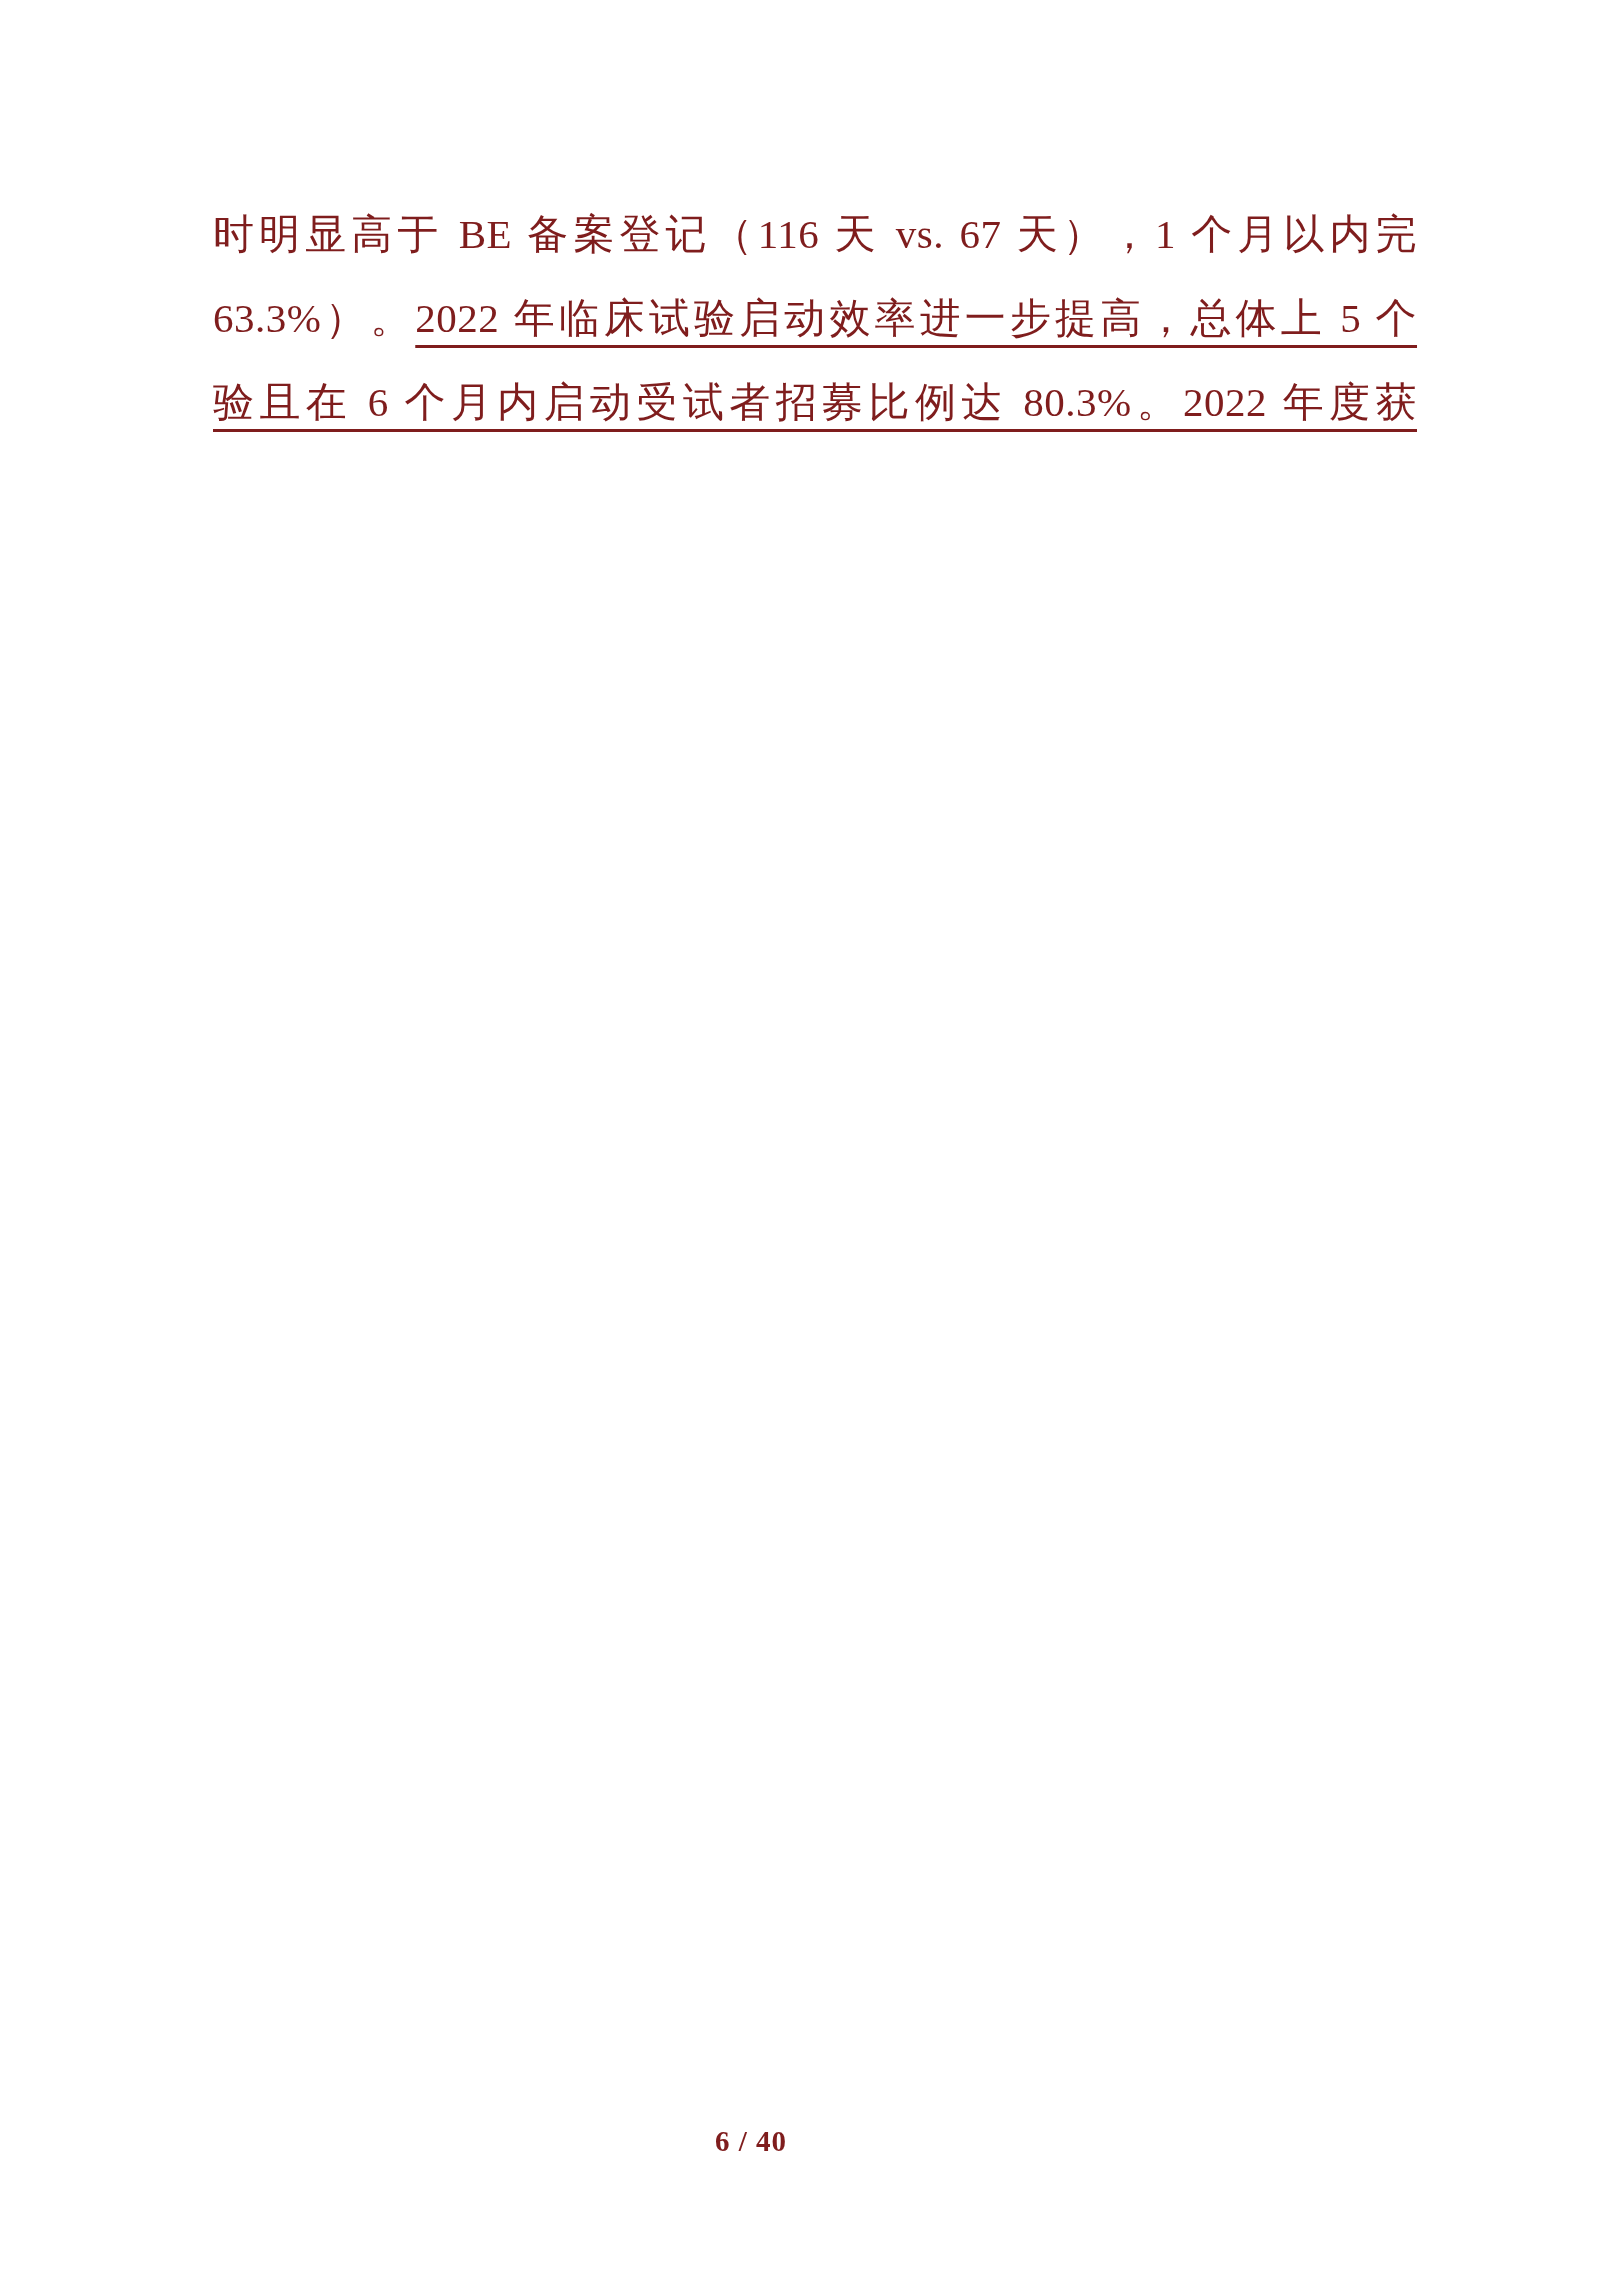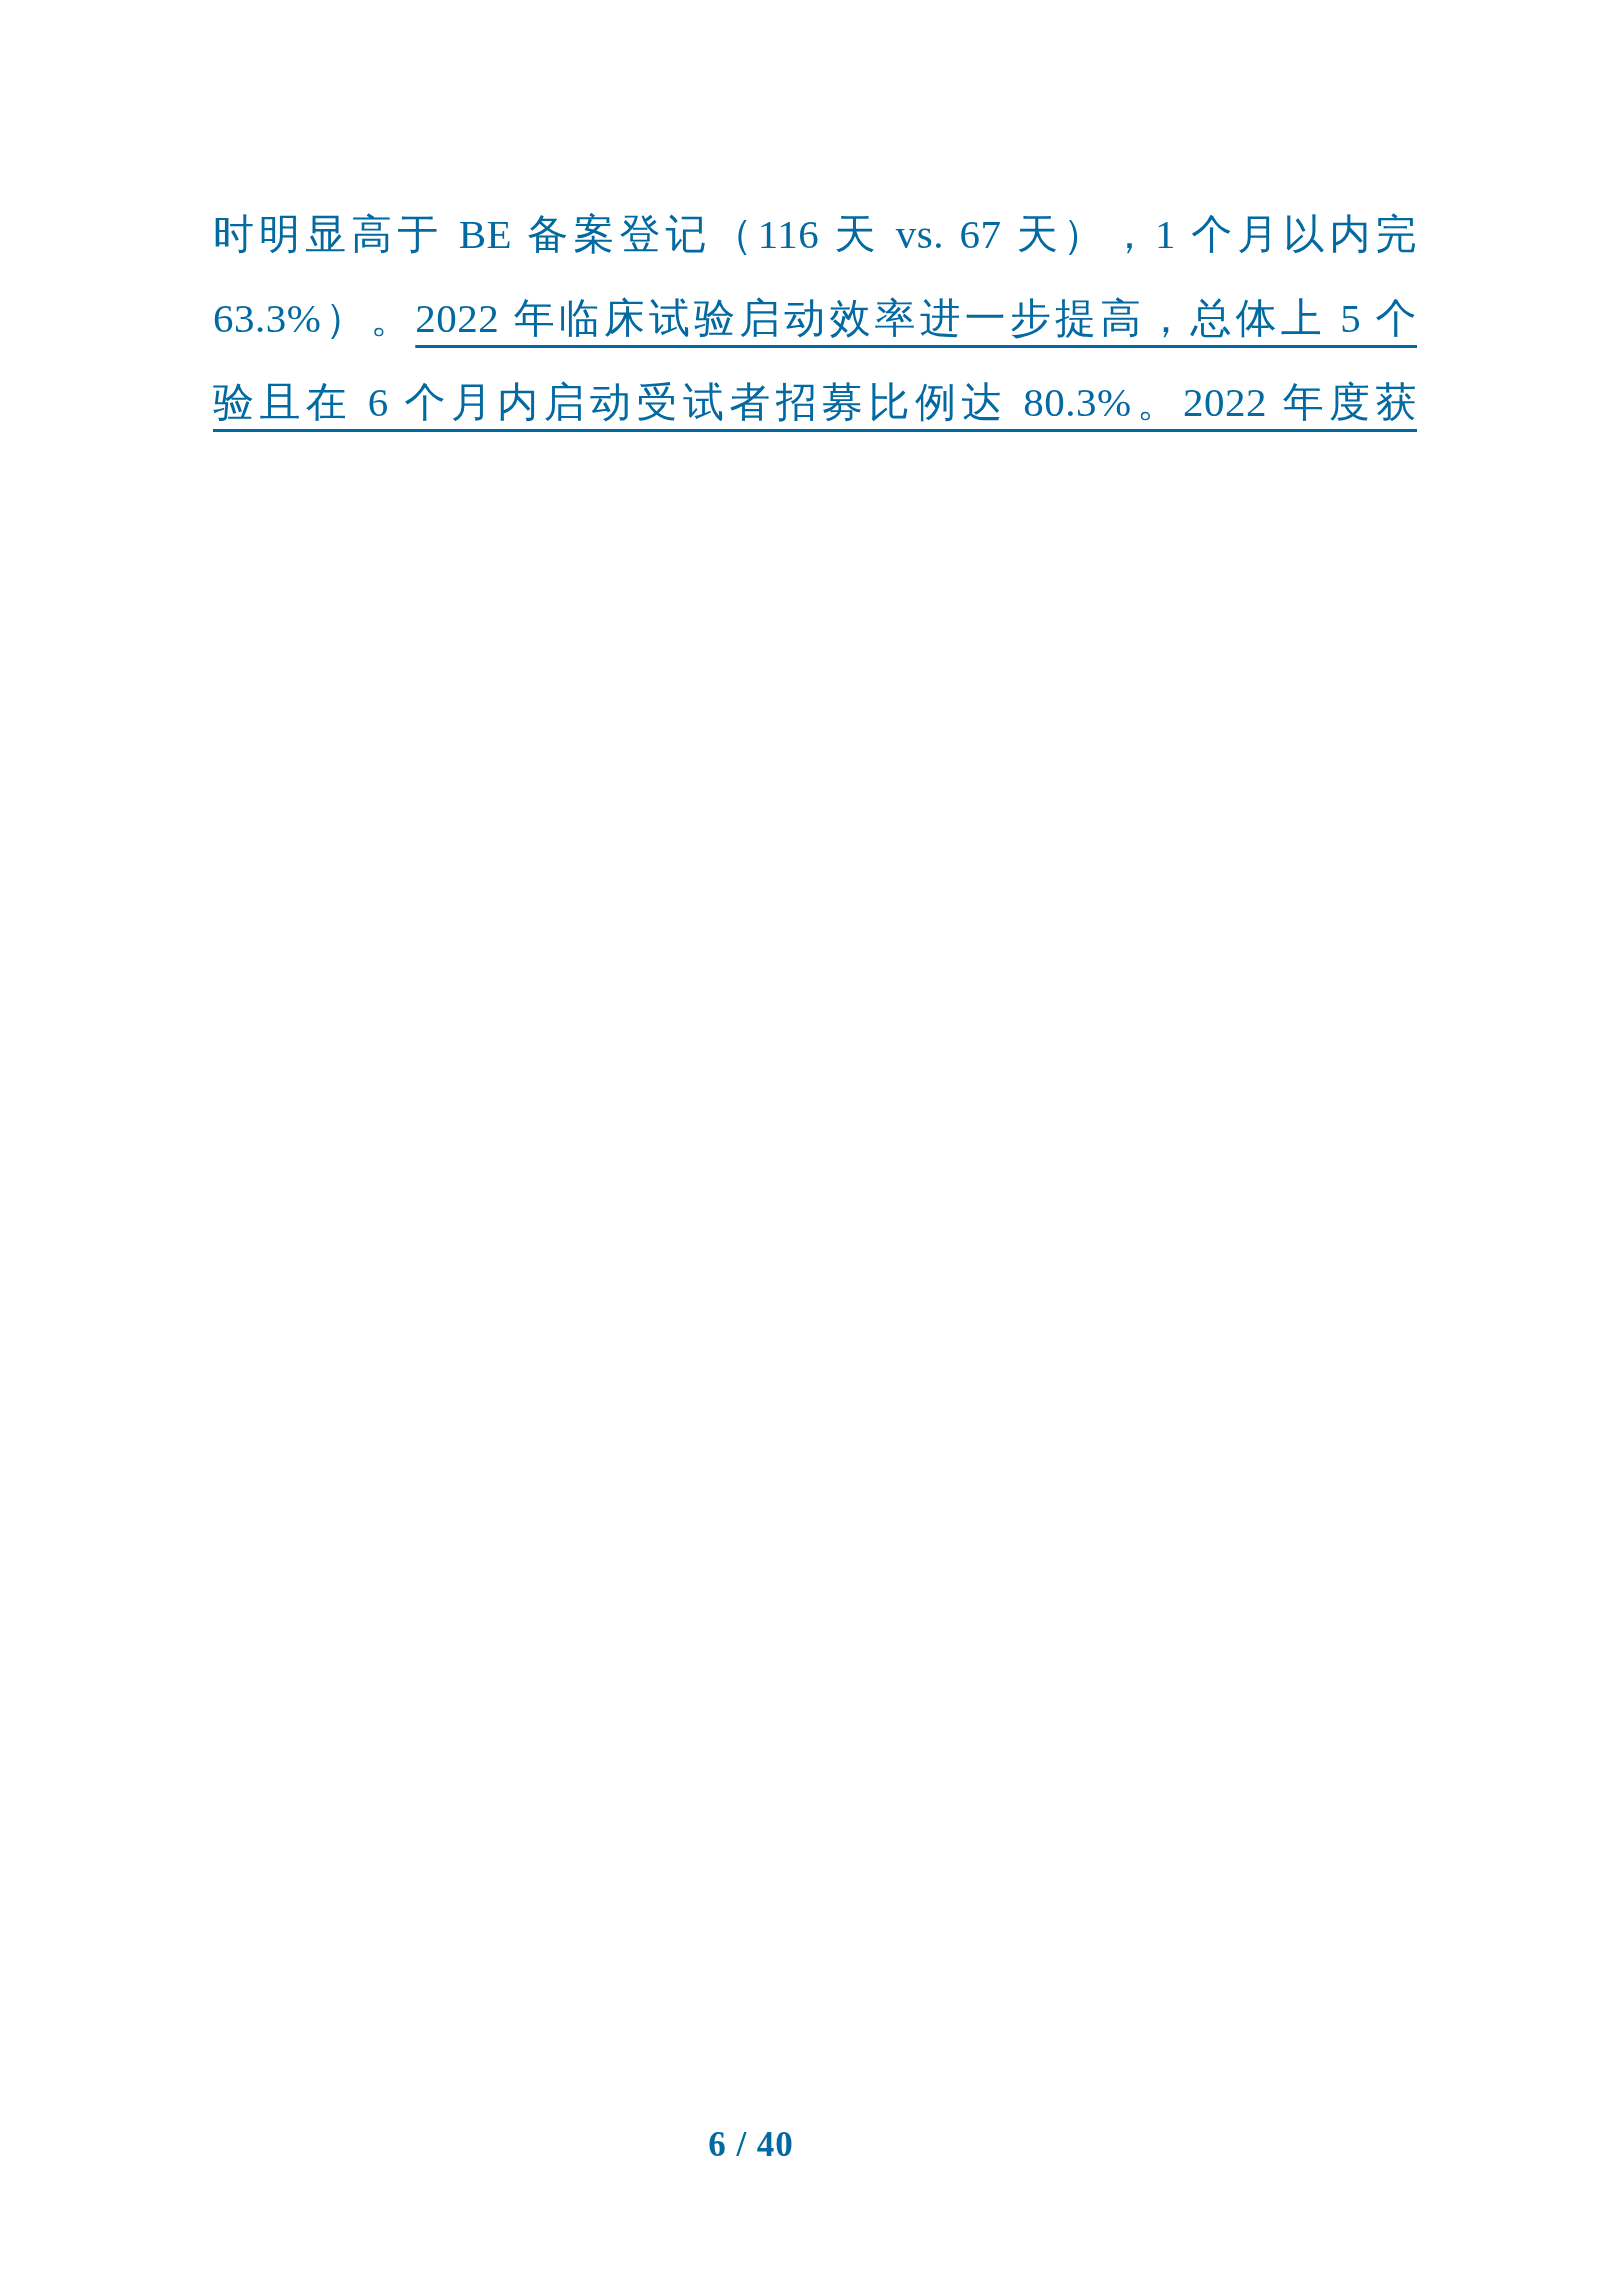--- a/index.html
+++ b/index.html
@@ -14,7 +14,7 @@
     background: #ffffff;
     overflow: hidden;
     font-family: "Liberation Serif", "DejaVu Serif", serif;
-    color: #0369a1;
+    color: #7f1d1d;
   }
   .doc-body {
     position: absolute;

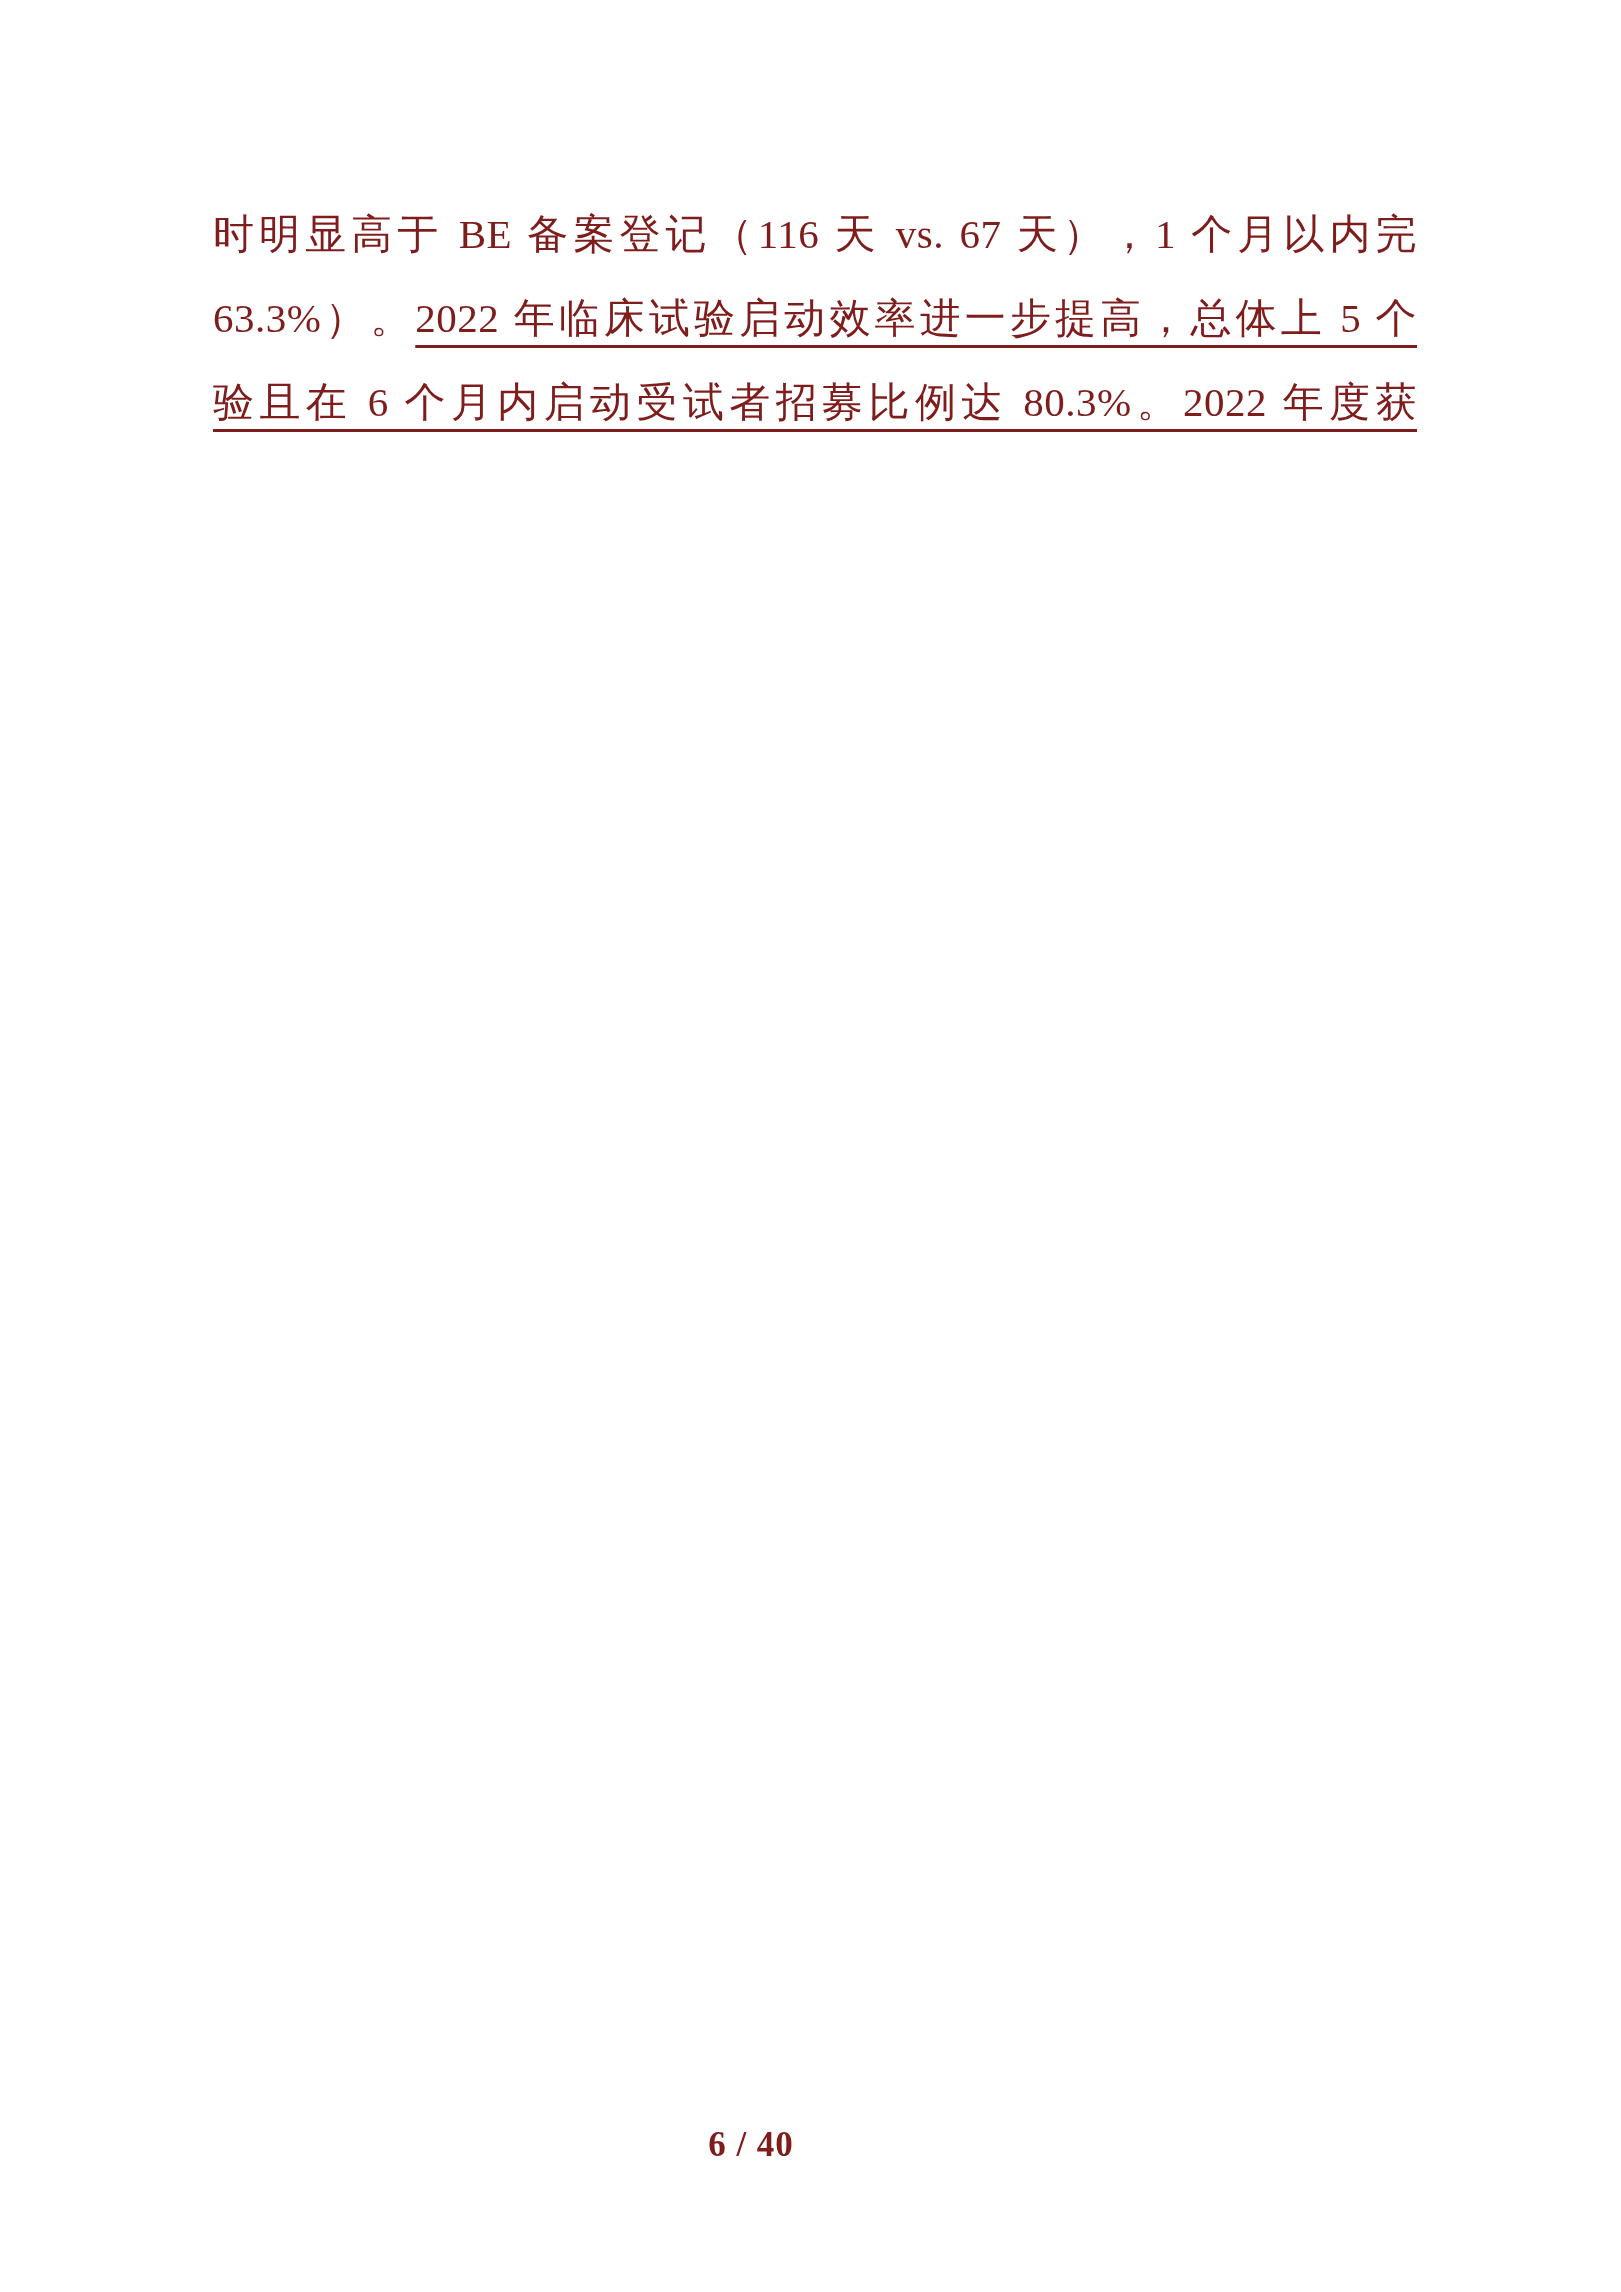--- a/index.html
+++ b/index.html
@@ -59,7 +59,7 @@
     text-align: center;
   }
   .page-number {
-    font-size: 35px;
+    font-size: 29px;
     font-weight: bold;
     letter-spacing: 1px;
   }

